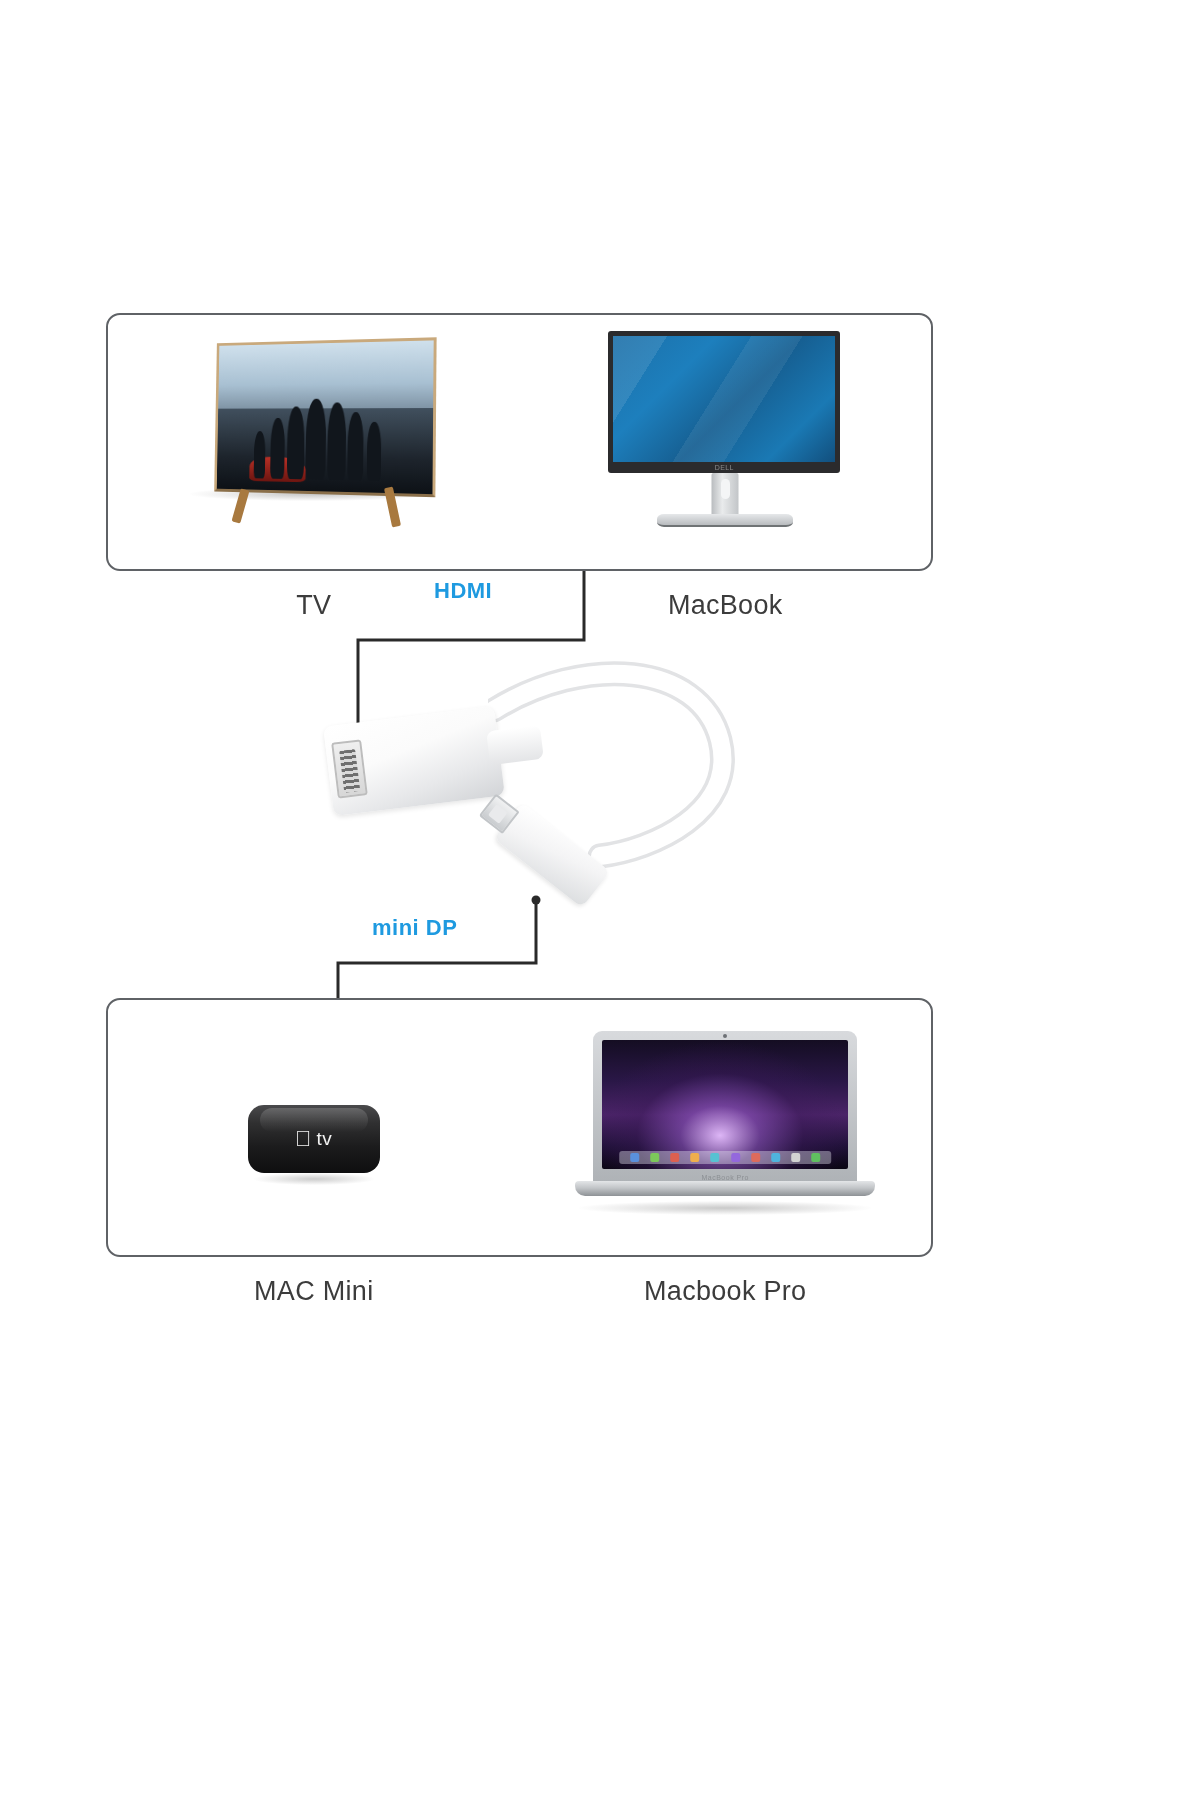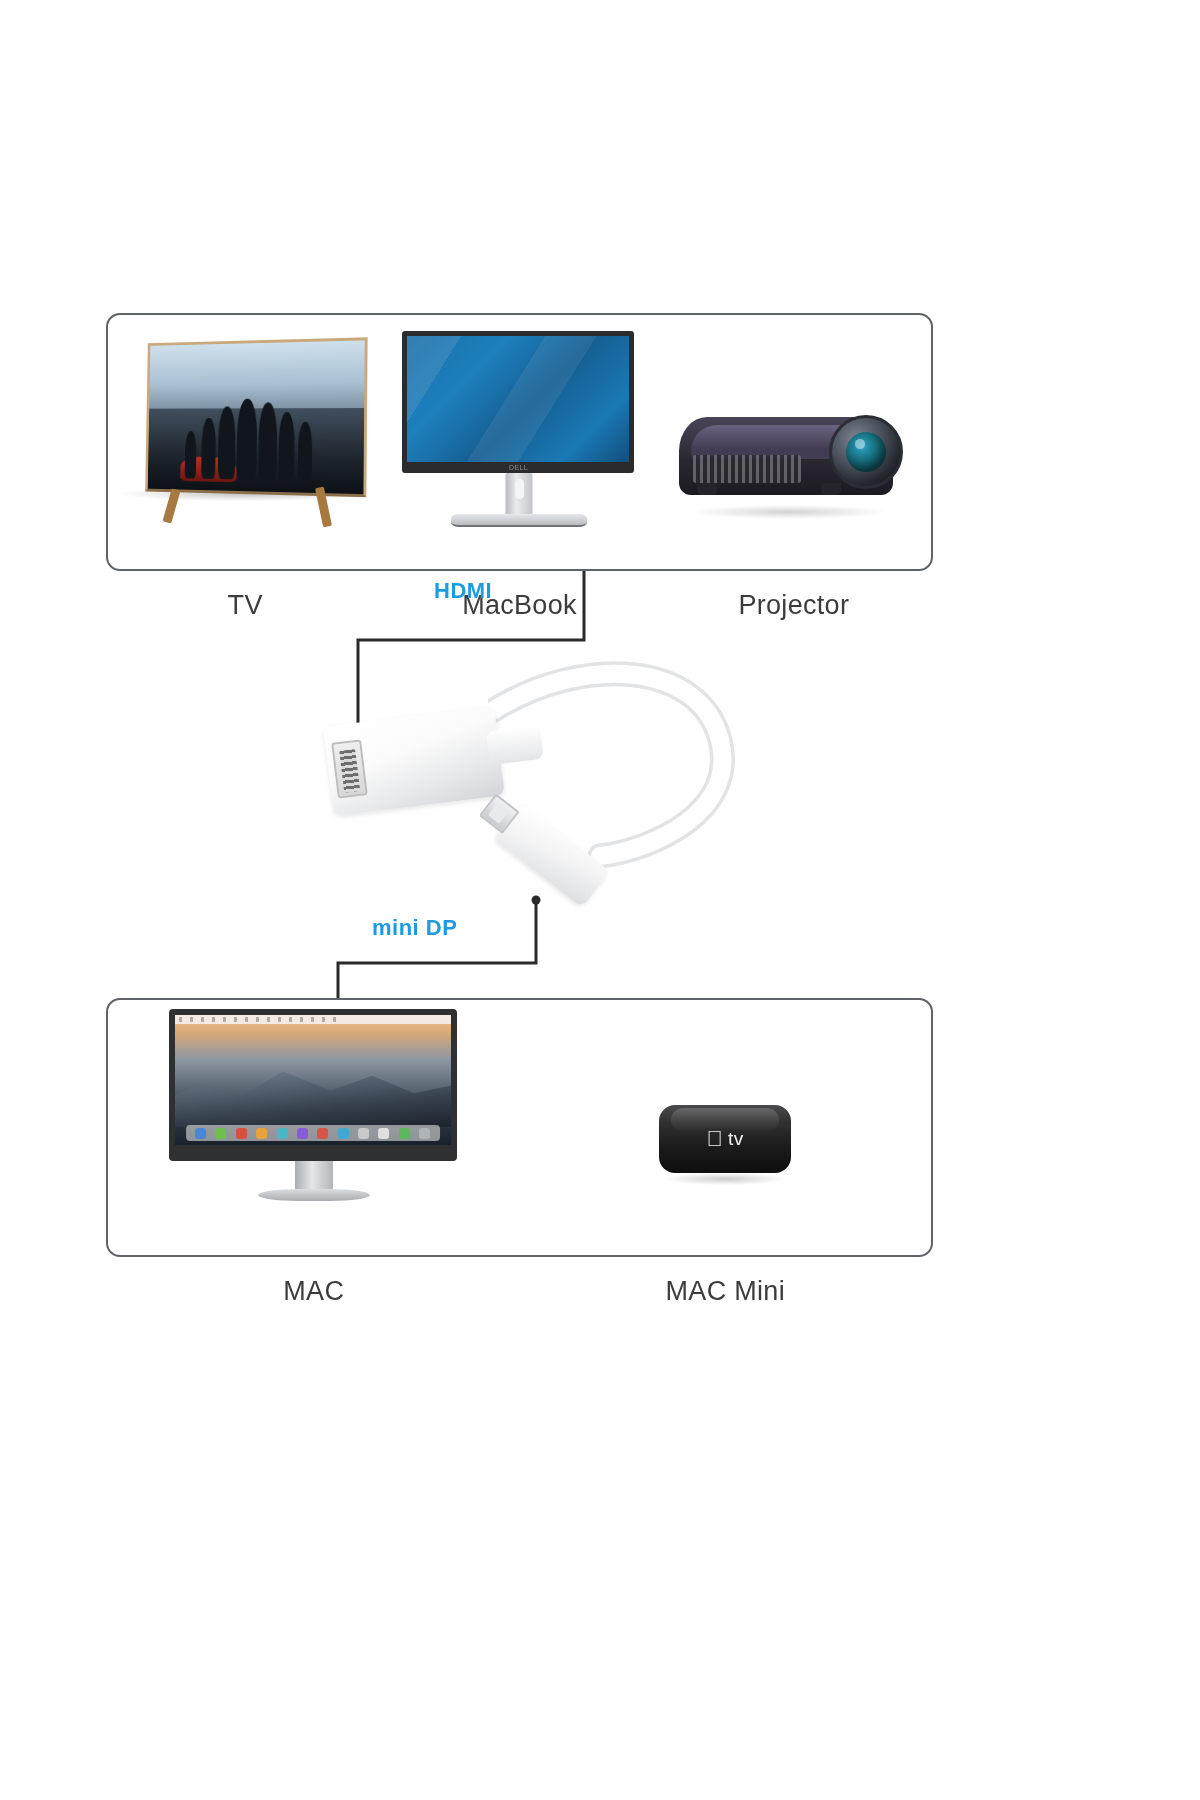--- a/index.html
+++ b/index.html
@@ -519,21 +519,6 @@
         <div class="device-label">MacBook</div>
       </div>
 
-      <div class="device-cell">
-        <div class="device-art proj-wrap">
-          <div class="proj-shadow"></div>
-          <div class="proj-body">
-            <div class="proj-top"></div>
-            <div class="proj-vent"></div>
-            <div class="proj-foot" style="left:18px;"></div>
-            <div class="proj-foot" style="right:52px;"></div>
-          </div>
-          <div class="proj-lens-outer">
-              <div class="proj-lens-inner"></div>
-            </div>
-        </div>
-        <div class="device-label">Projector</div>
-      </div>
 
     </div>
   </div>

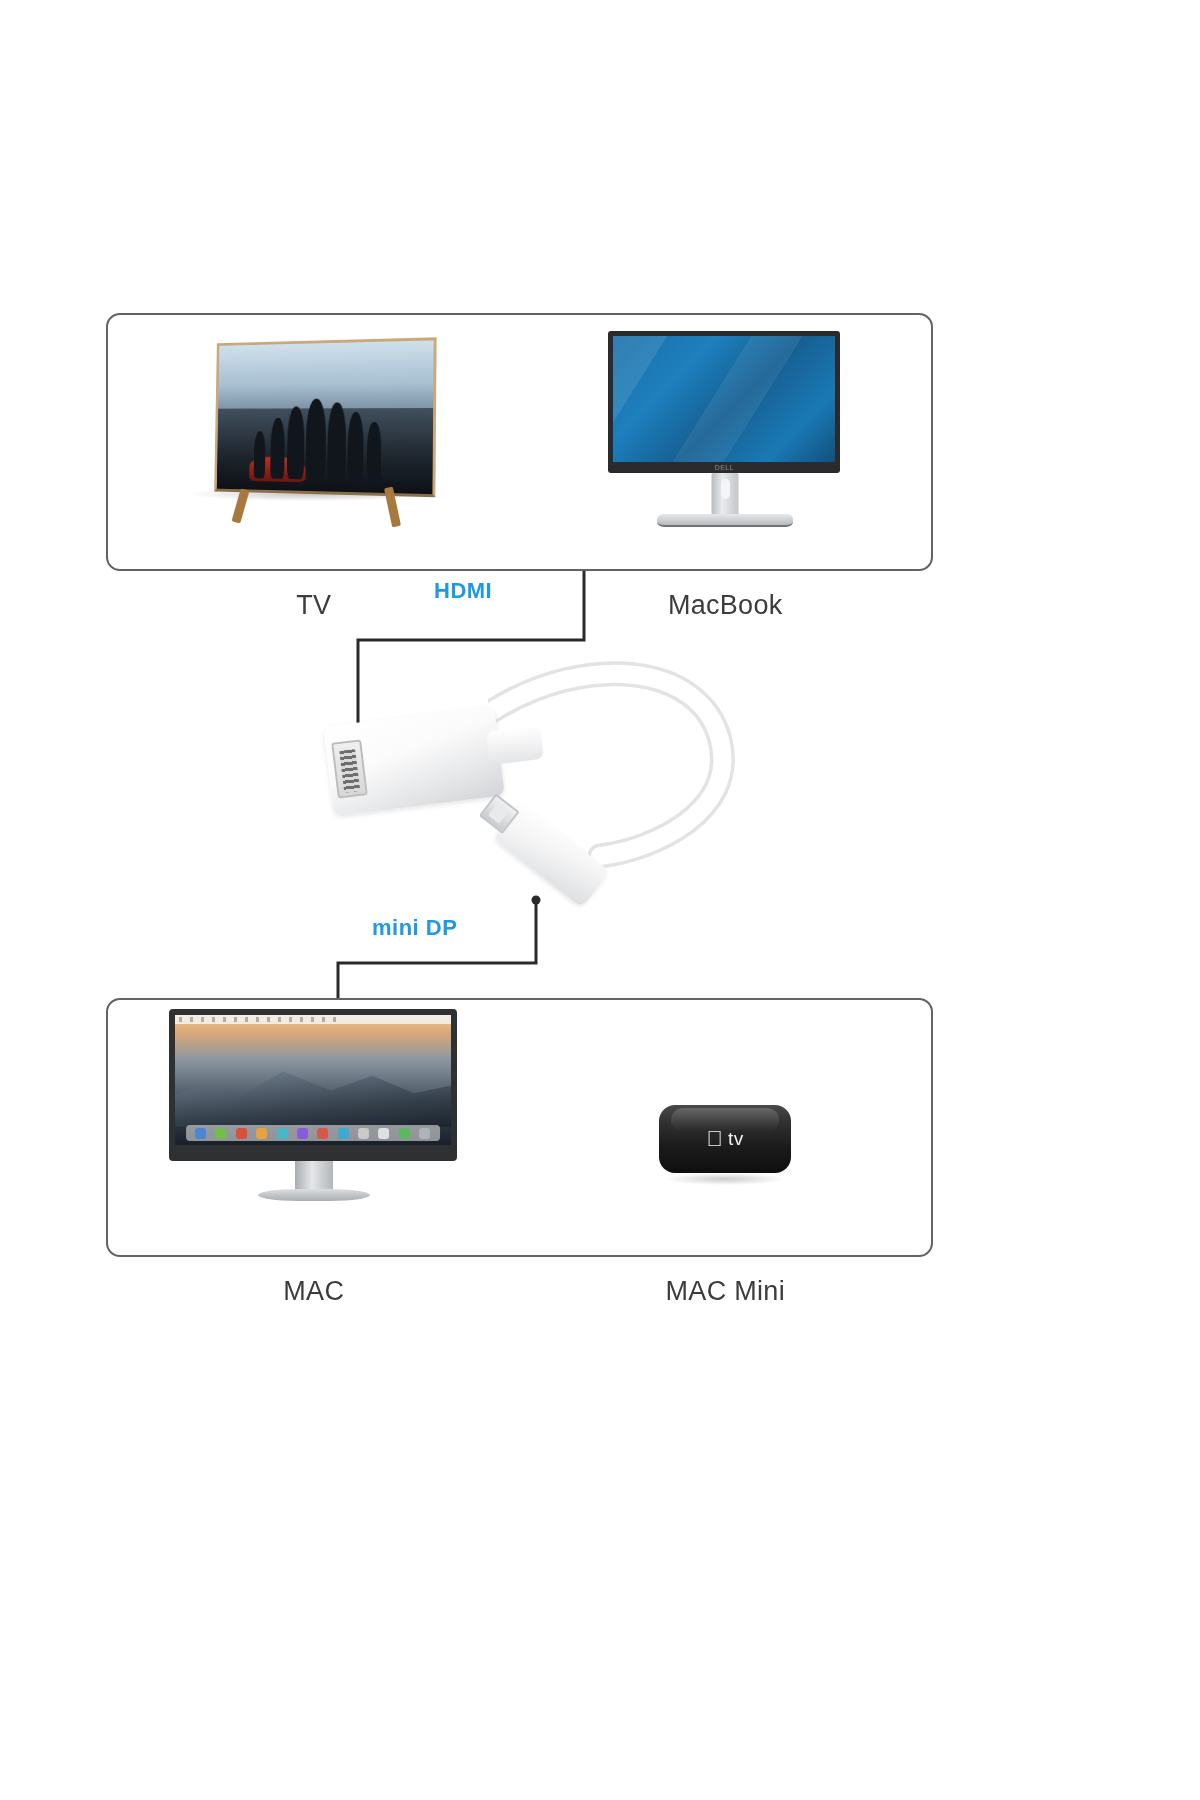--- a/index.html
+++ b/index.html
@@ -548,32 +548,6 @@
   <div class="group-box" id="group-sources">
     <div class="group-row">
 
-      <div class="device-cell">
-        <div class="device-art mac-wrap">
-          <div class="mac-screen">
-            <div class="mac-menubar"></div>
-            <div class="mac-mountain"></div>
-            <div class="mac-dock" id="mac-dock">
-                <i style="background: rgb(74, 134, 214);"></i>
-                <i style="background: rgb(111, 191, 74);"></i>
-                <i style="background: rgb(217, 79, 61);"></i>
-                <i style="background: rgb(232, 163, 61);"></i>
-                <i style="background: rgb(74, 183, 201);"></i>
-                <i style="background: rgb(138, 91, 214);"></i>
-                <i style="background: rgb(214, 86, 74);"></i>
-                <i style="background: rgb(63, 169, 214);"></i>
-                <i style="background: rgb(201, 201, 201);"></i>
-                <i style="background: rgb(224, 224, 224);"></i>
-                <i style="background: rgb(91, 184, 91);"></i>
-                <i style="background: rgb(176, 180, 184);"></i>
-              </div>
-            <span class="mac-apple"></span>
-          </div>
-          <div class="mac-neck"></div>
-          <div class="mac-base"></div>
-        </div>
-        <div class="device-label">MAC</div>
-      </div>
 
       <div class="device-cell">
         <div class="device-art atv-wrap">

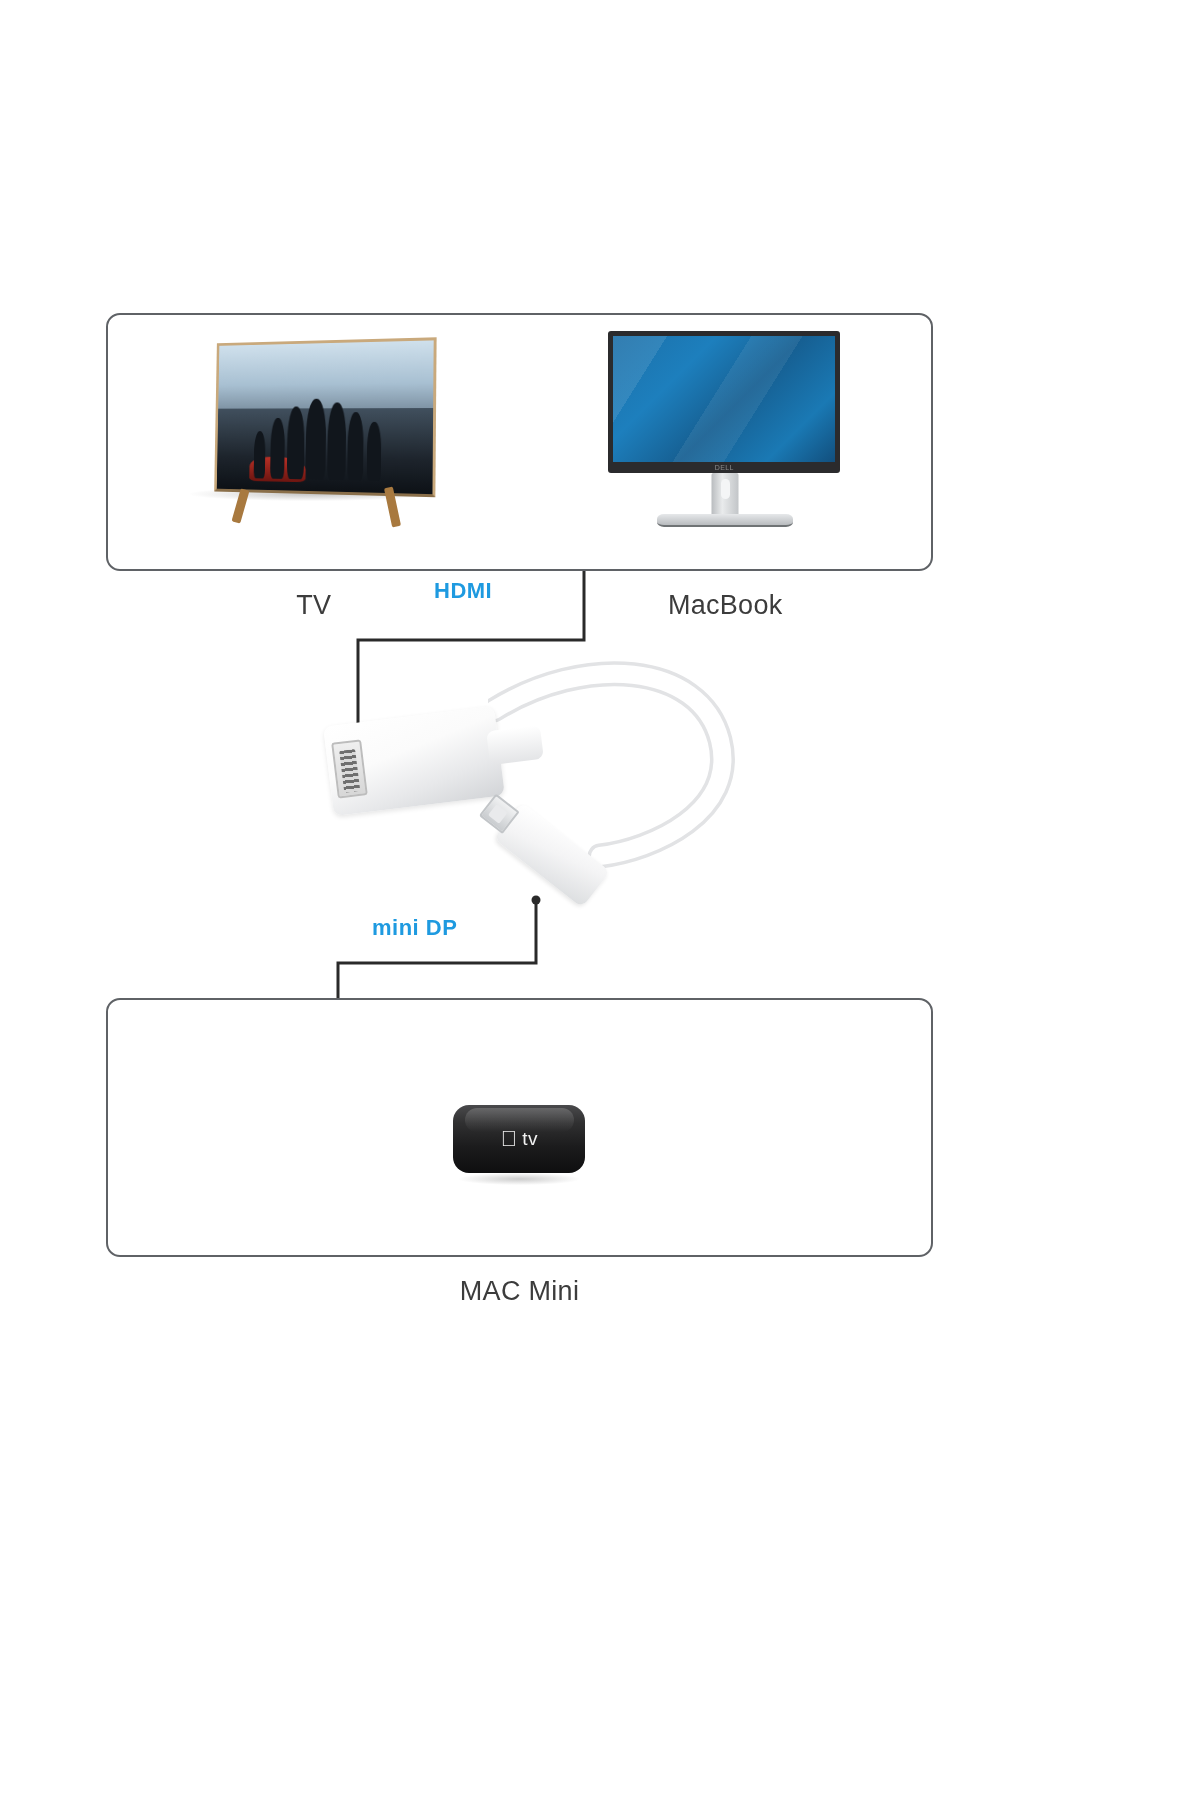--- a/index.html
+++ b/index.html
@@ -562,6 +562,32 @@
         <div class="device-label">MAC Mini</div>
       </div>
 
+      <div class="device-cell">
+        <div class="device-art mbp-wrap">
+          <div class="mbp-shadow"></div>
+          <div class="mbp-lid">
+            <div class="mbp-cam"></div>
+            <div class="mbp-screen">
+              <div class="mbp-dock" id="mbp-dock">
+                  <i style="background: rgb(90, 144, 221);"></i>
+                  <i style="background: rgb(124, 200, 90);"></i>
+                  <i style="background: rgb(221, 96, 80);"></i>
+                  <i style="background: rgb(239, 174, 76);"></i>
+                  <i style="background: rgb(87, 194, 210);"></i>
+                  <i style="background: rgb(148, 104, 221);"></i>
+                  <i style="background: rgb(221, 107, 92);"></i>
+                  <i style="background: rgb(79, 180, 221);"></i>
+                  <i style="background: rgb(210, 210, 210);"></i>
+                  <i style="background: rgb(96, 192, 96);"></i>
+                </div>
+            </div>
+            <div class="mbp-brand">MacBook Pro</div>
+          </div>
+          <div class="mbp-notch"></div>
+          <div class="mbp-base"></div>
+        </div>
+        <div class="device-label">Macbook Pro</div>
+      </div>
 
     </div>
   </div>

